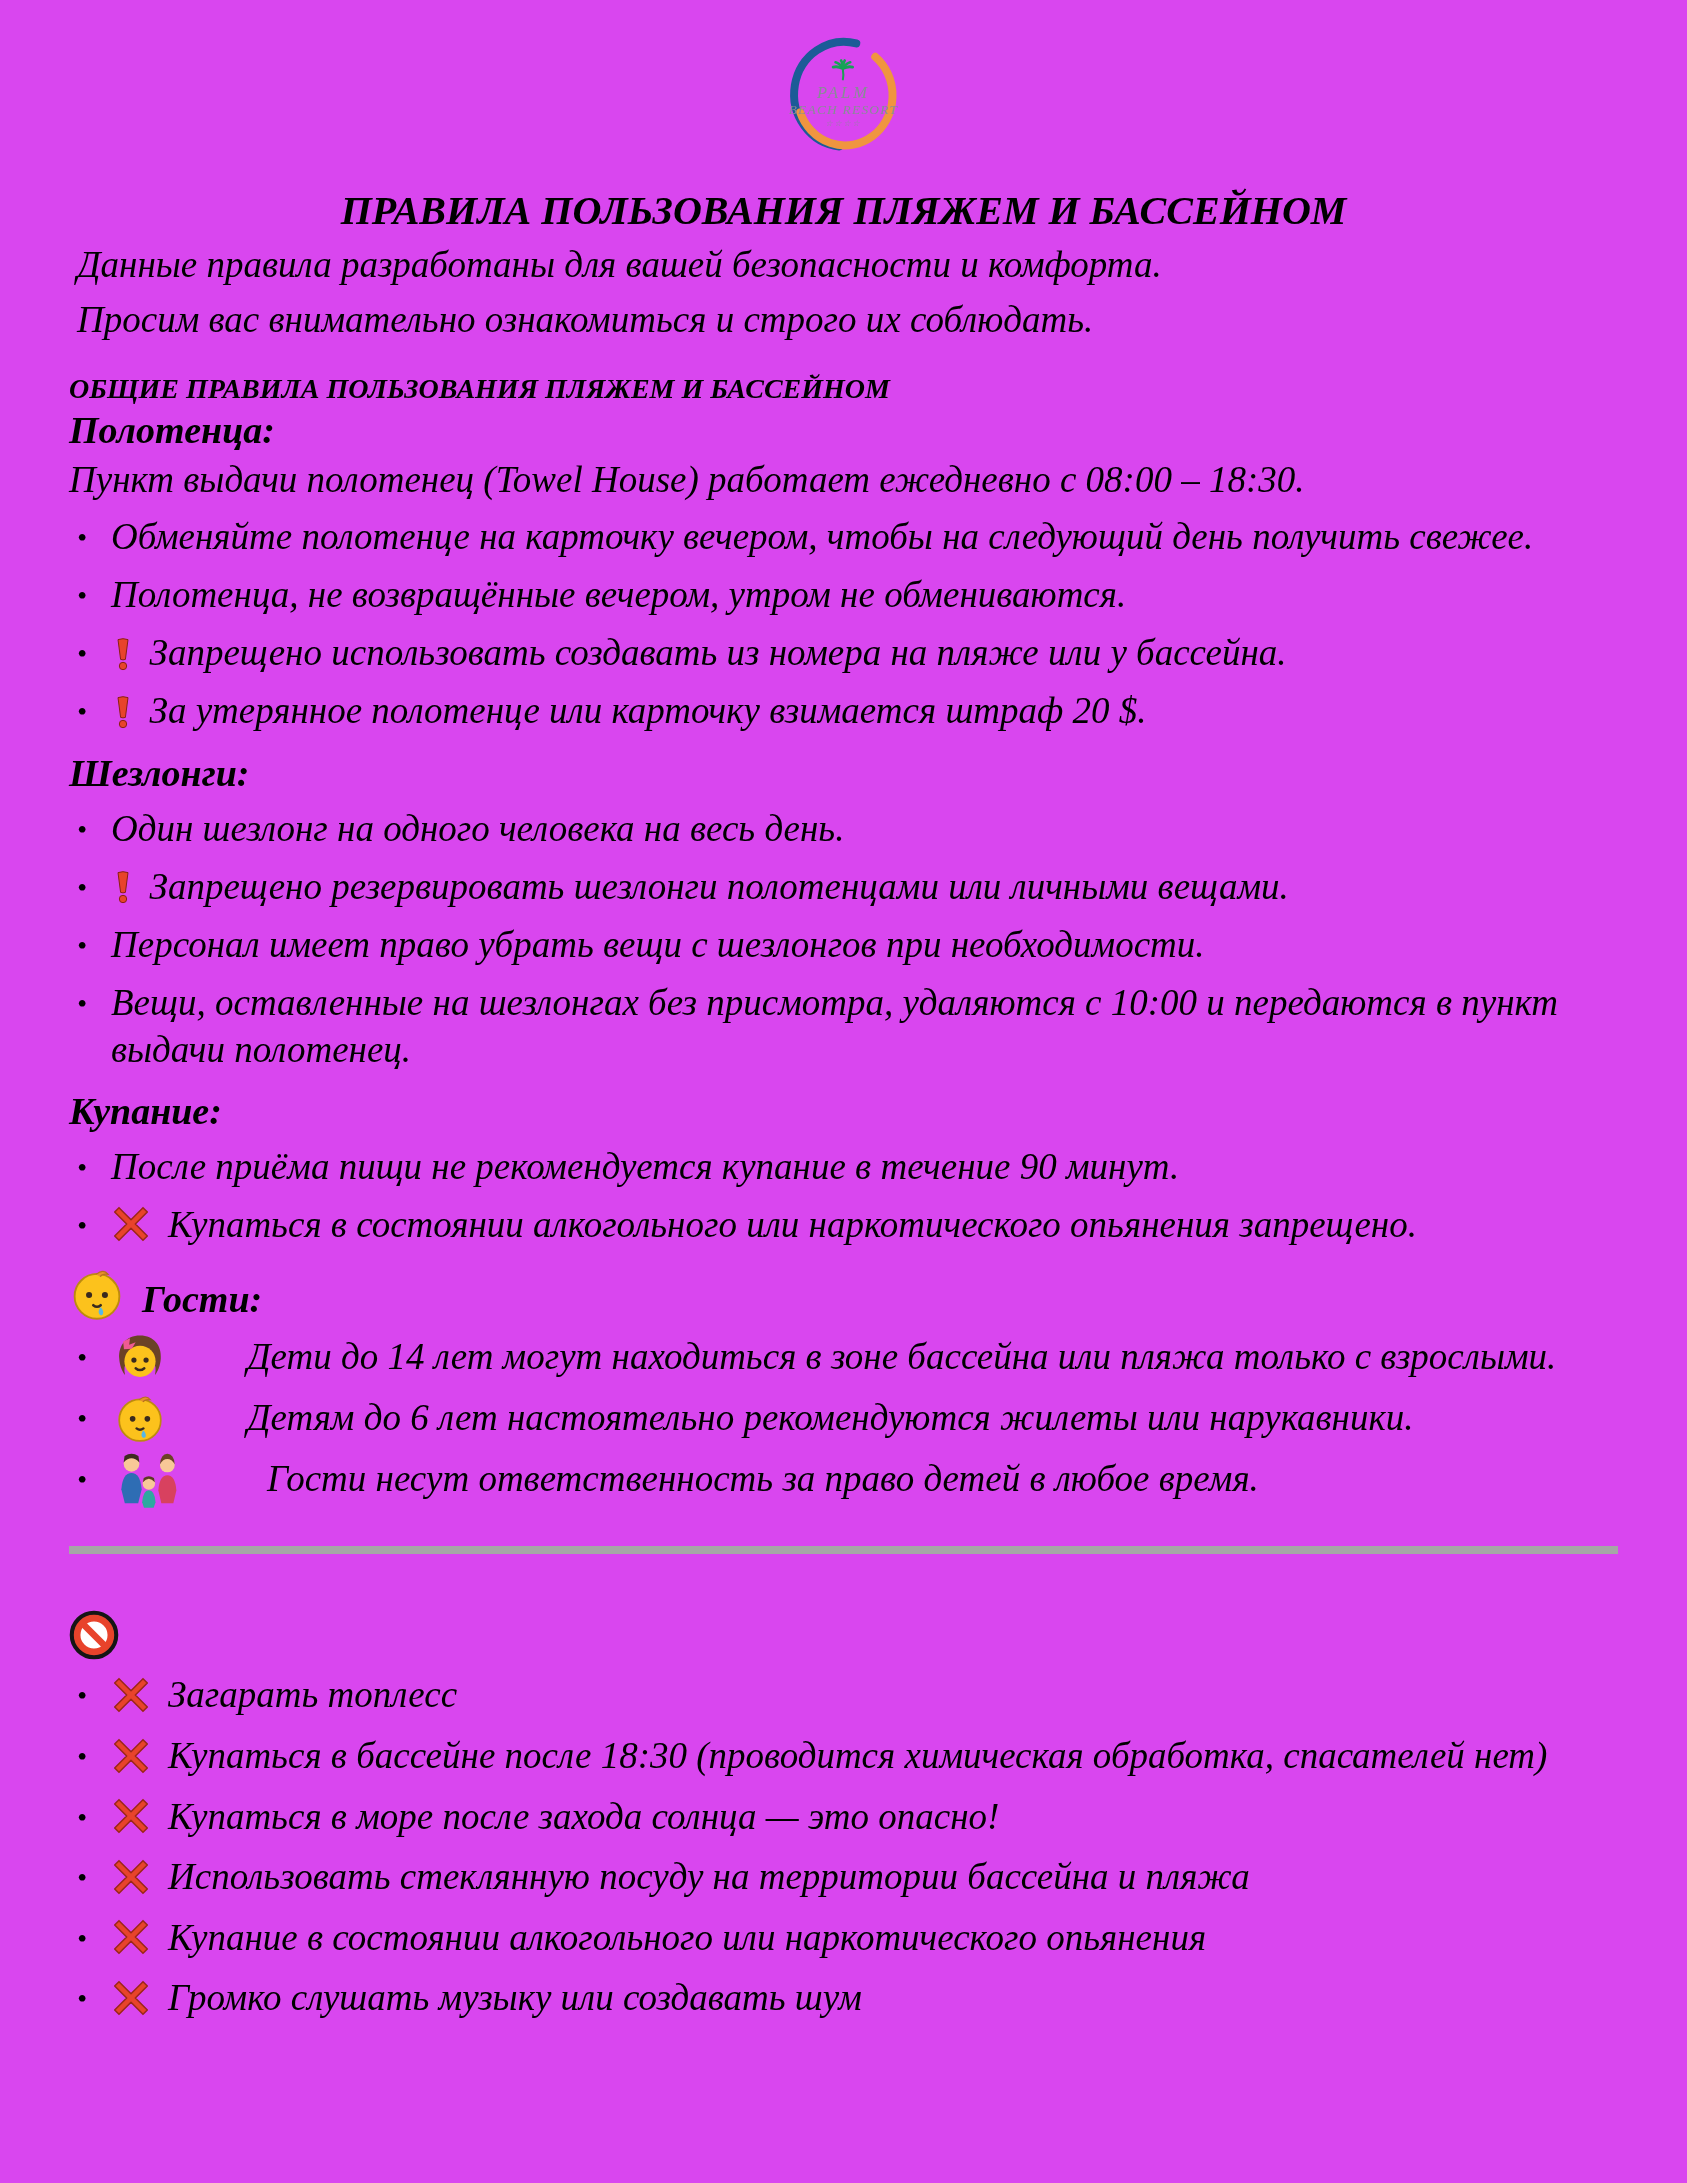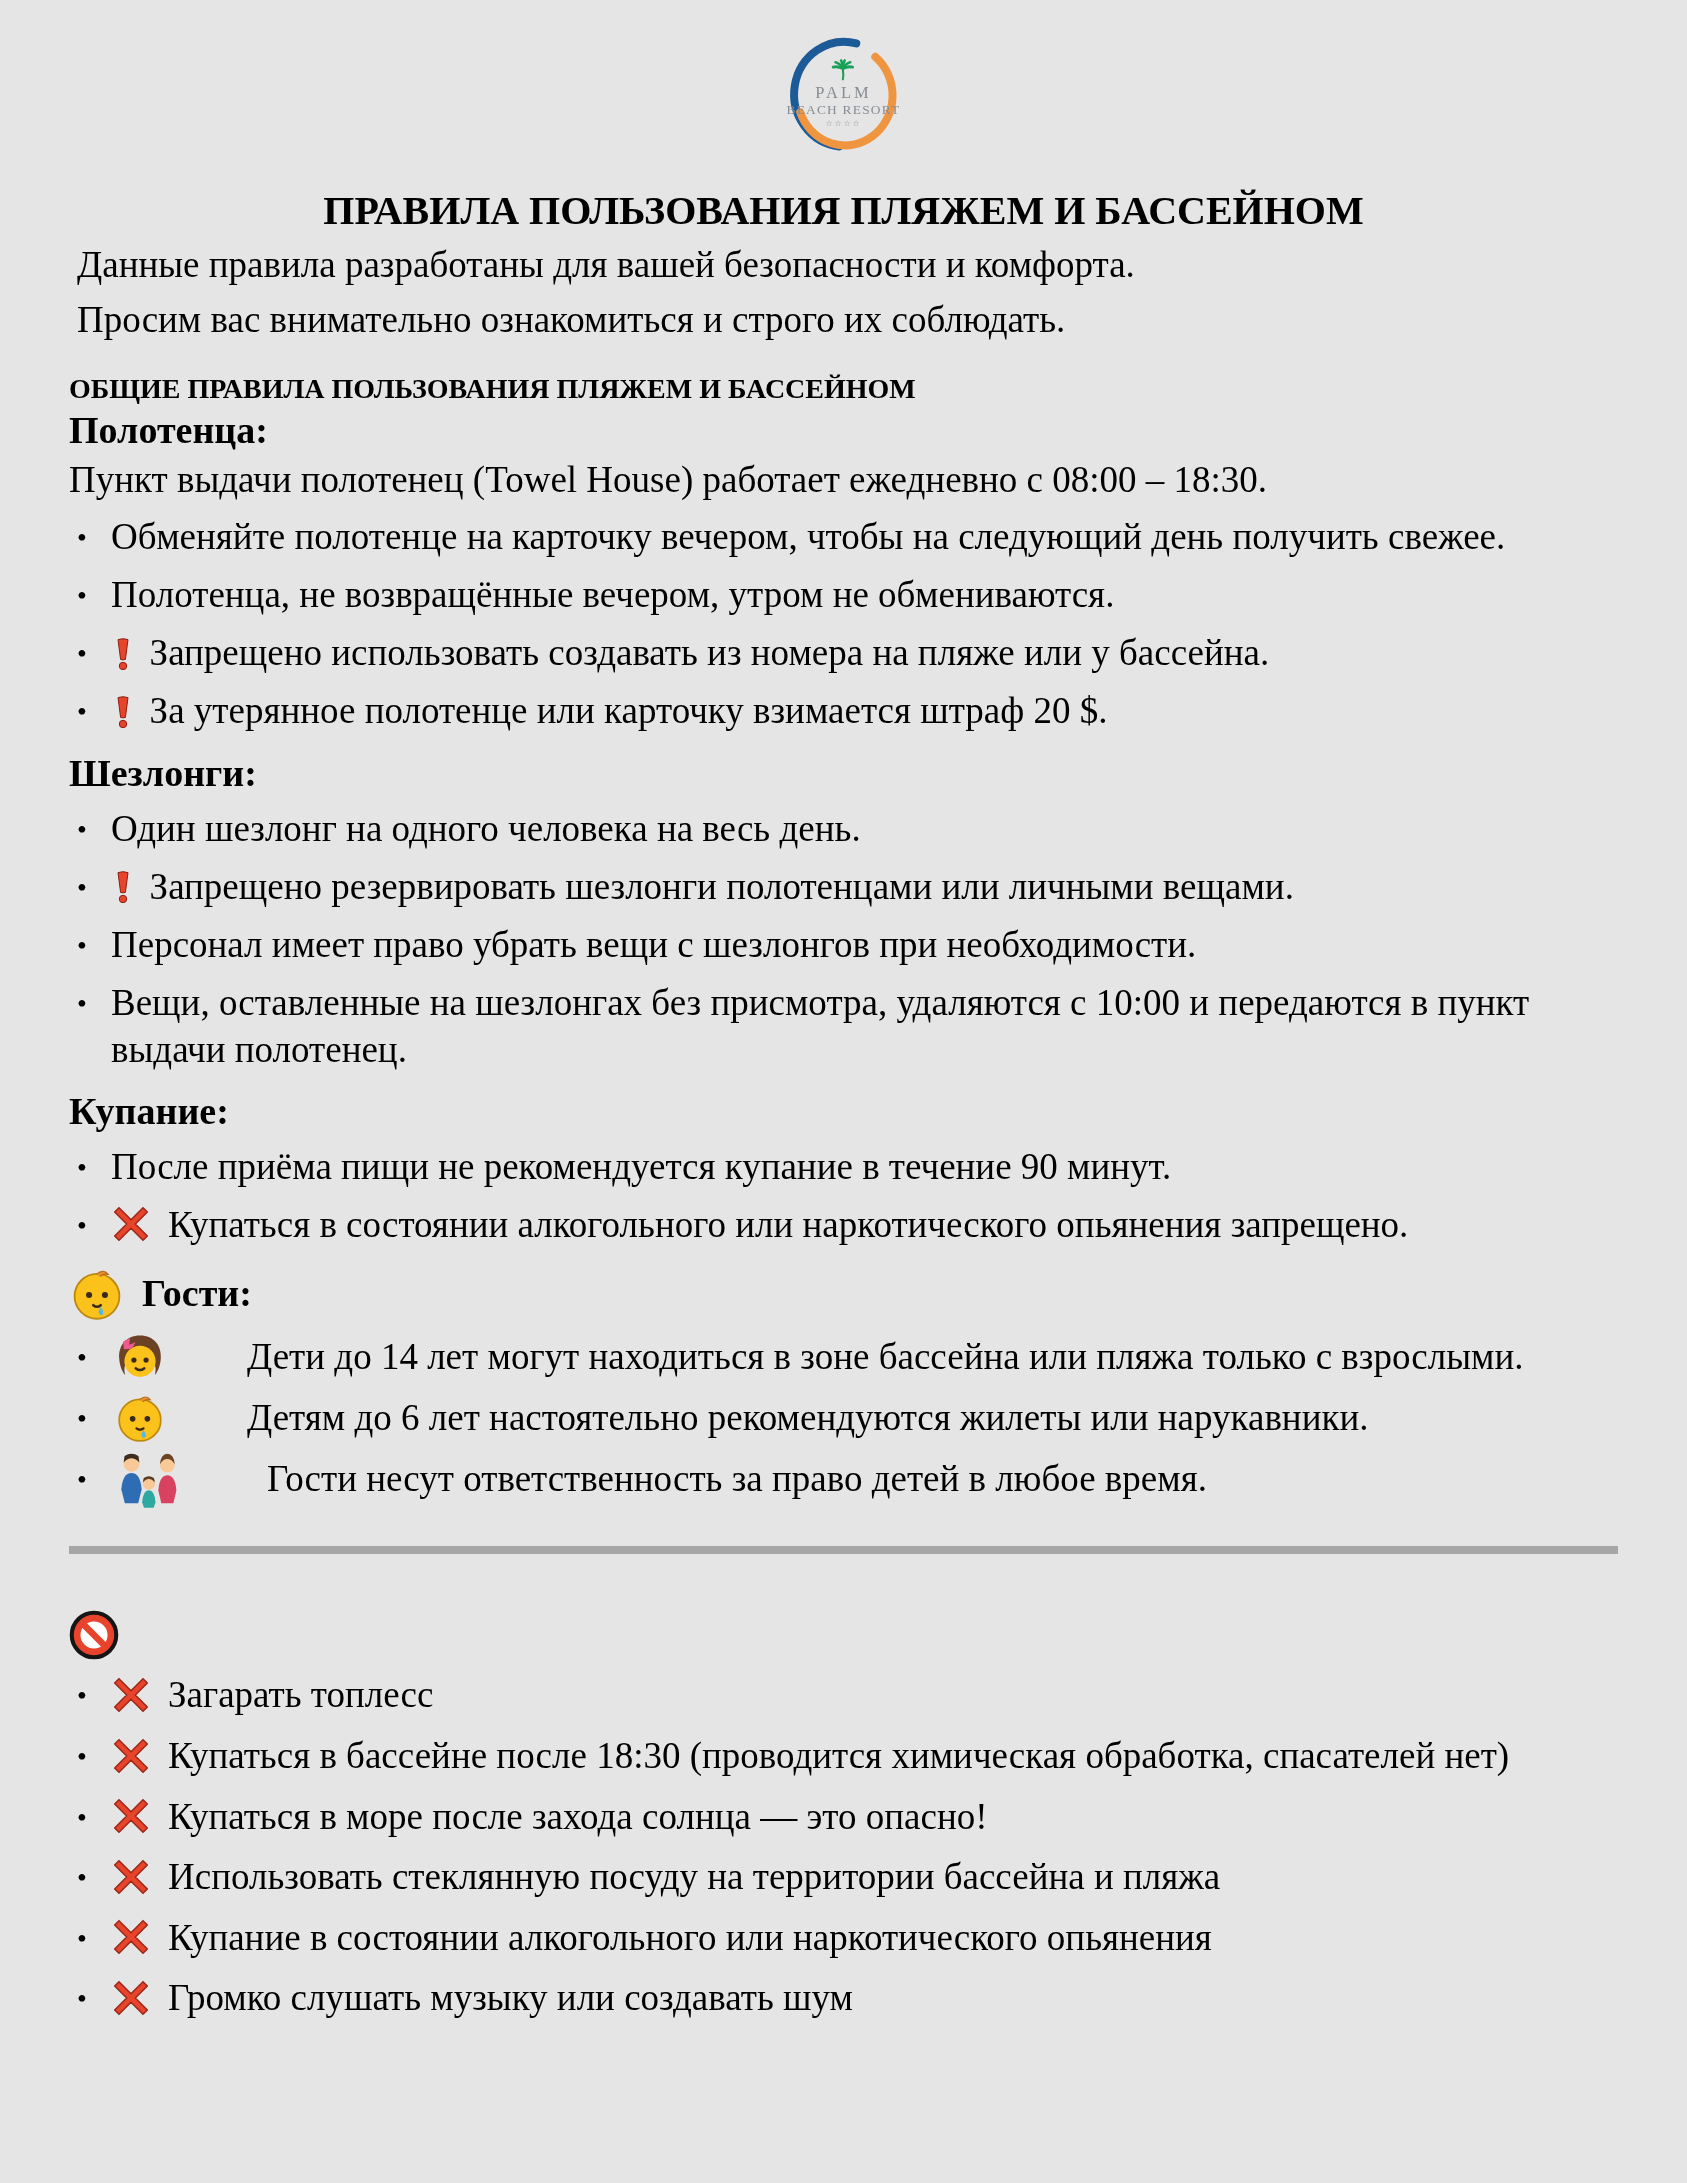--- a/index.html
+++ b/index.html
@@ -6,10 +6,11 @@
   .page{
     position:relative;
     width:1687px;height:2183px;
-    background:#e5e5e5;
+    background:#d946ef;
     font-family:"Liberation Serif", serif;
     color:#000;
     overflow:hidden;
+    font-style:italic;
   }
   .content{padding:0 69px;}
   

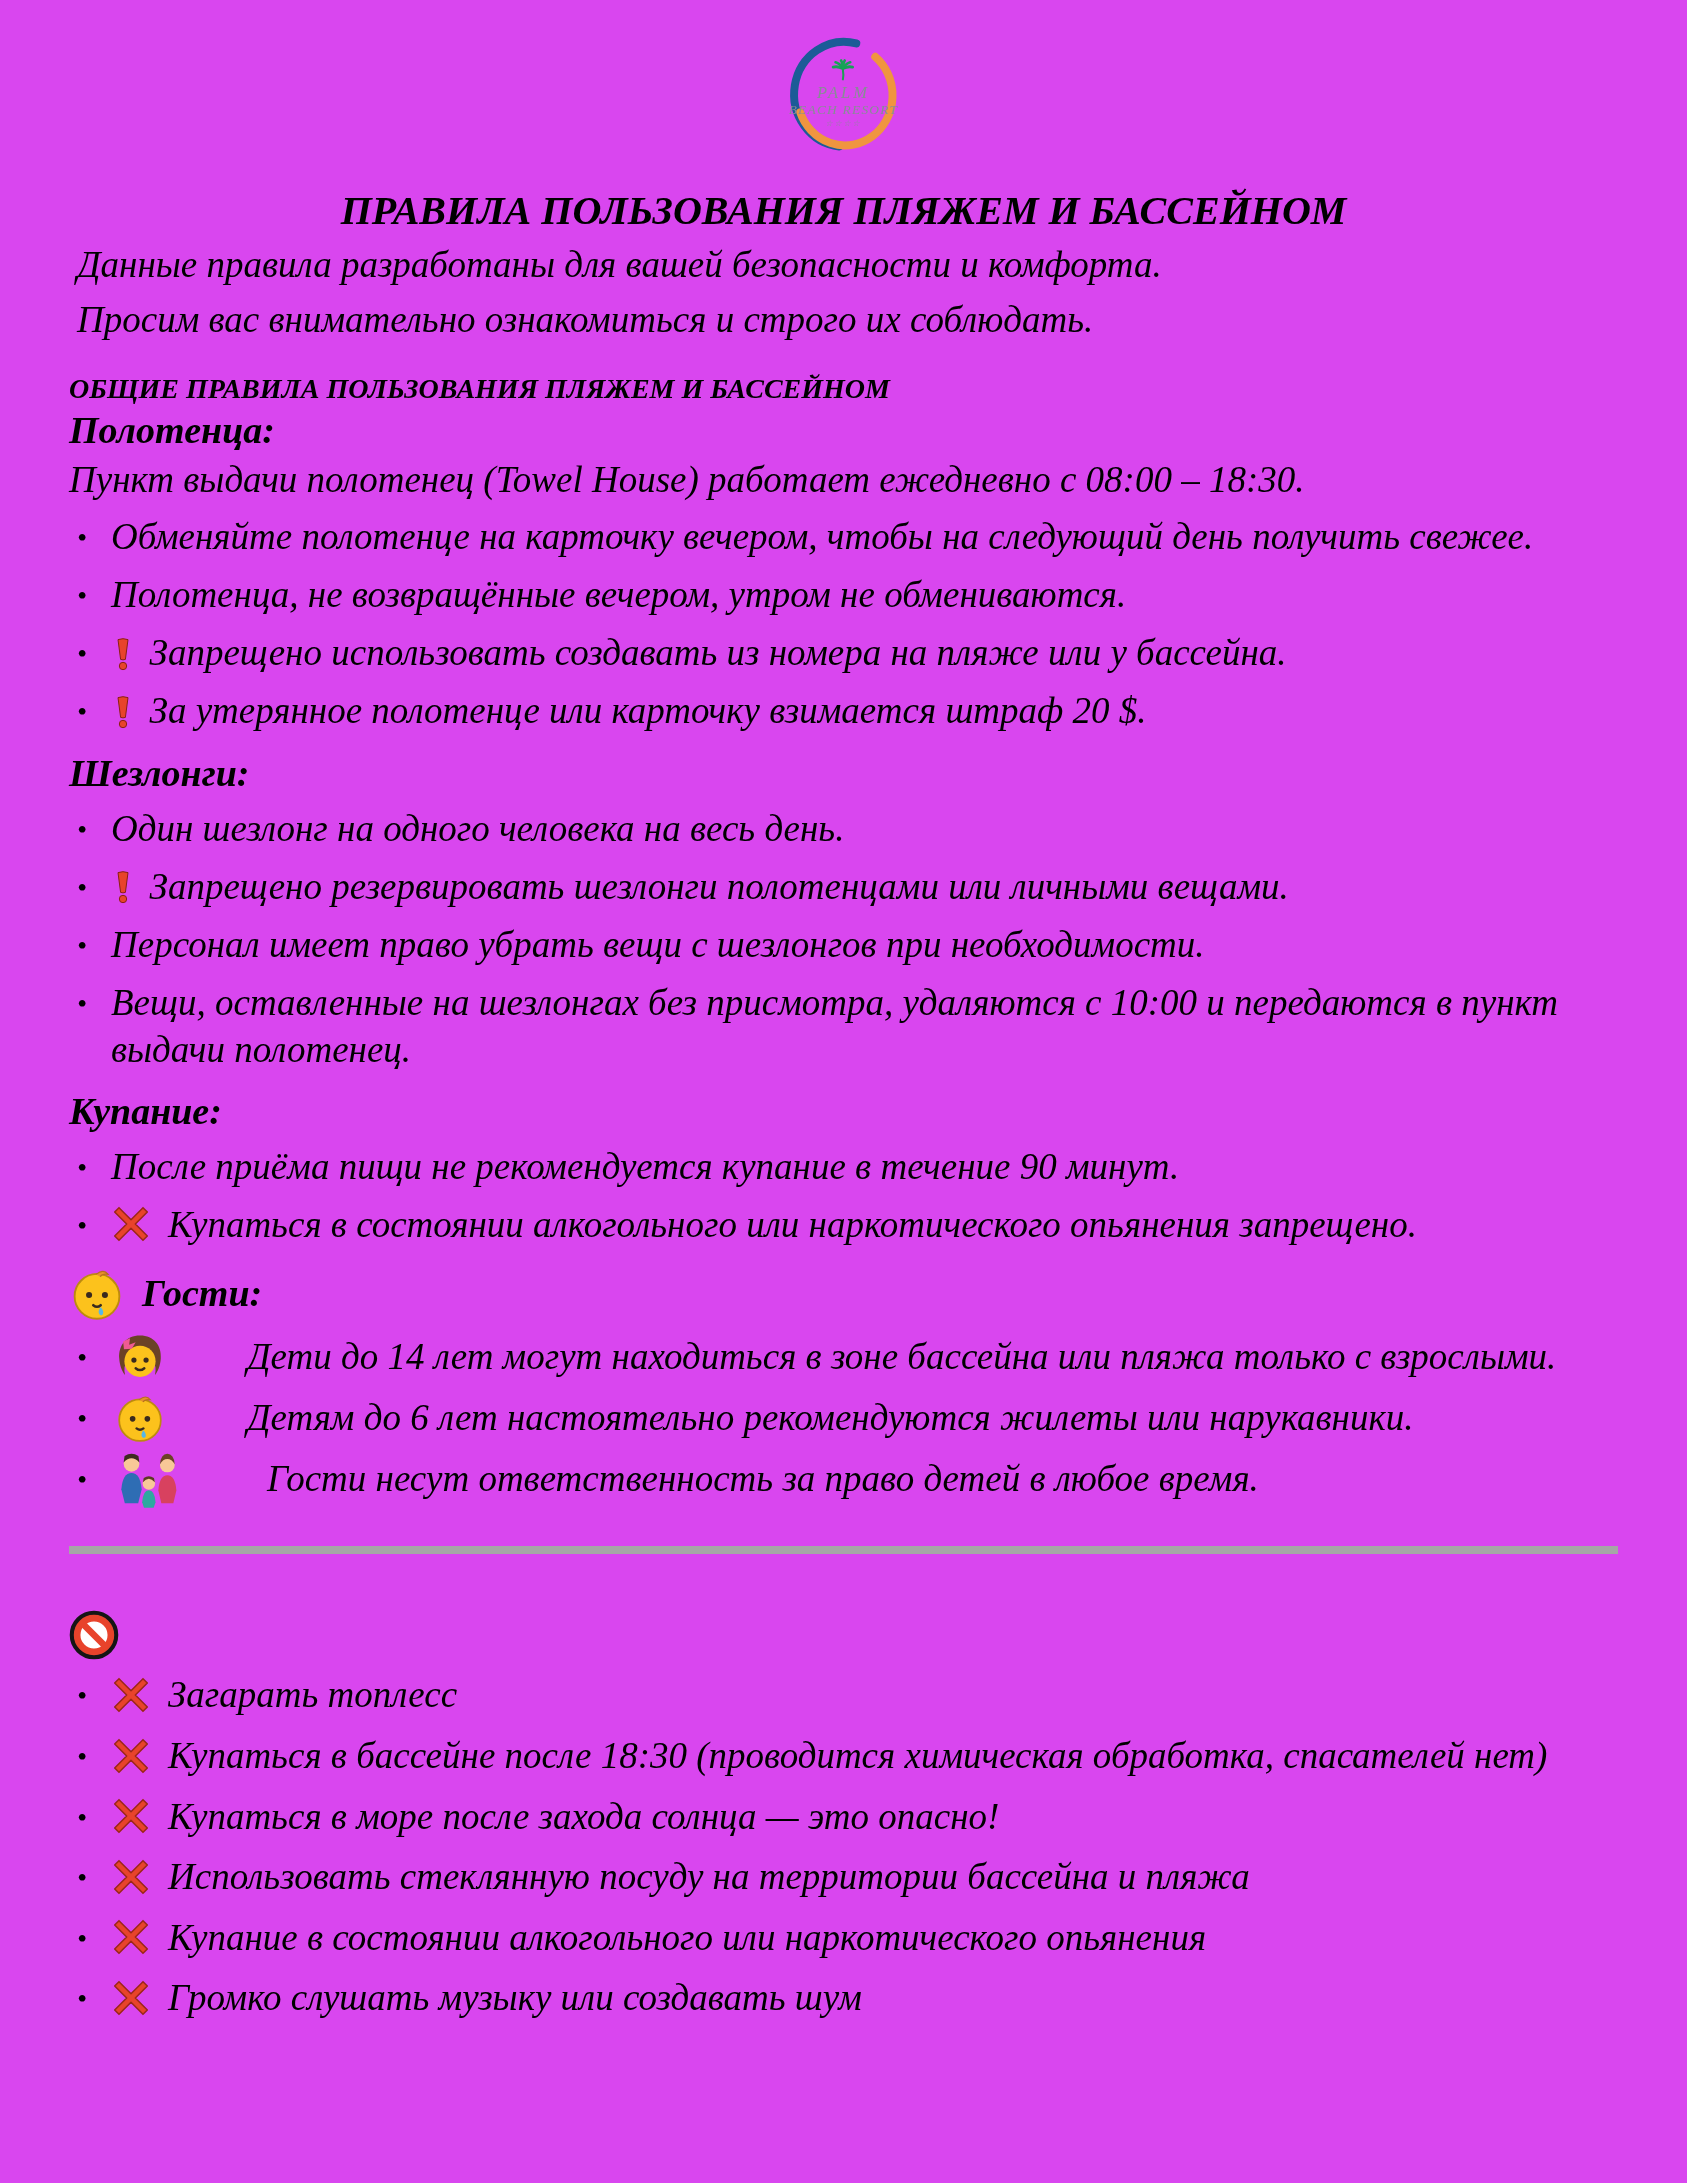--- a/index.html
+++ b/index.html
@@ -32,7 +32,7 @@
   }
   .section-heading{
     font-size:38px;font-weight:bold;margin:16px 0 4px;line-height:1.15;
-    display:flex;align-items:center;
+    display:flex;align-items:flex-end;
   }
   .section-heading.tight{margin-top:4px;}
   .lead-line{font-size:37px;margin:0 0 5.3px;line-height:1.3;}

